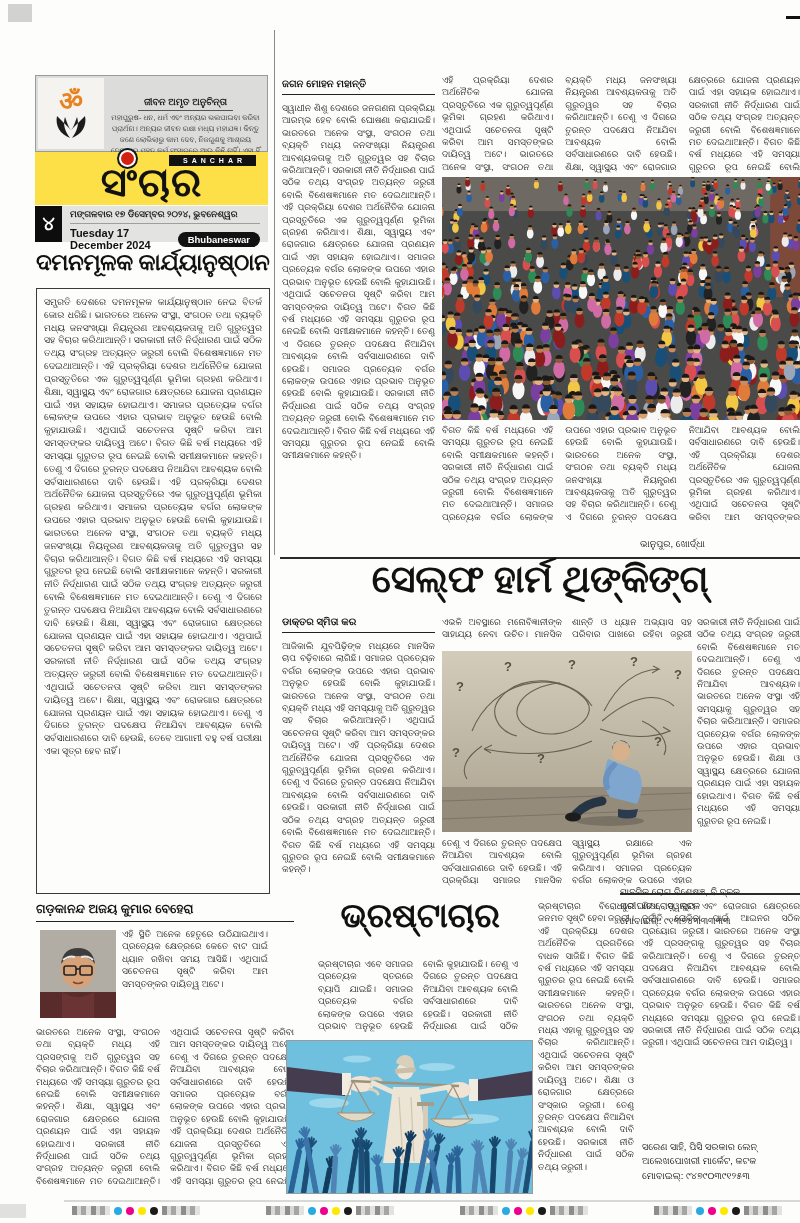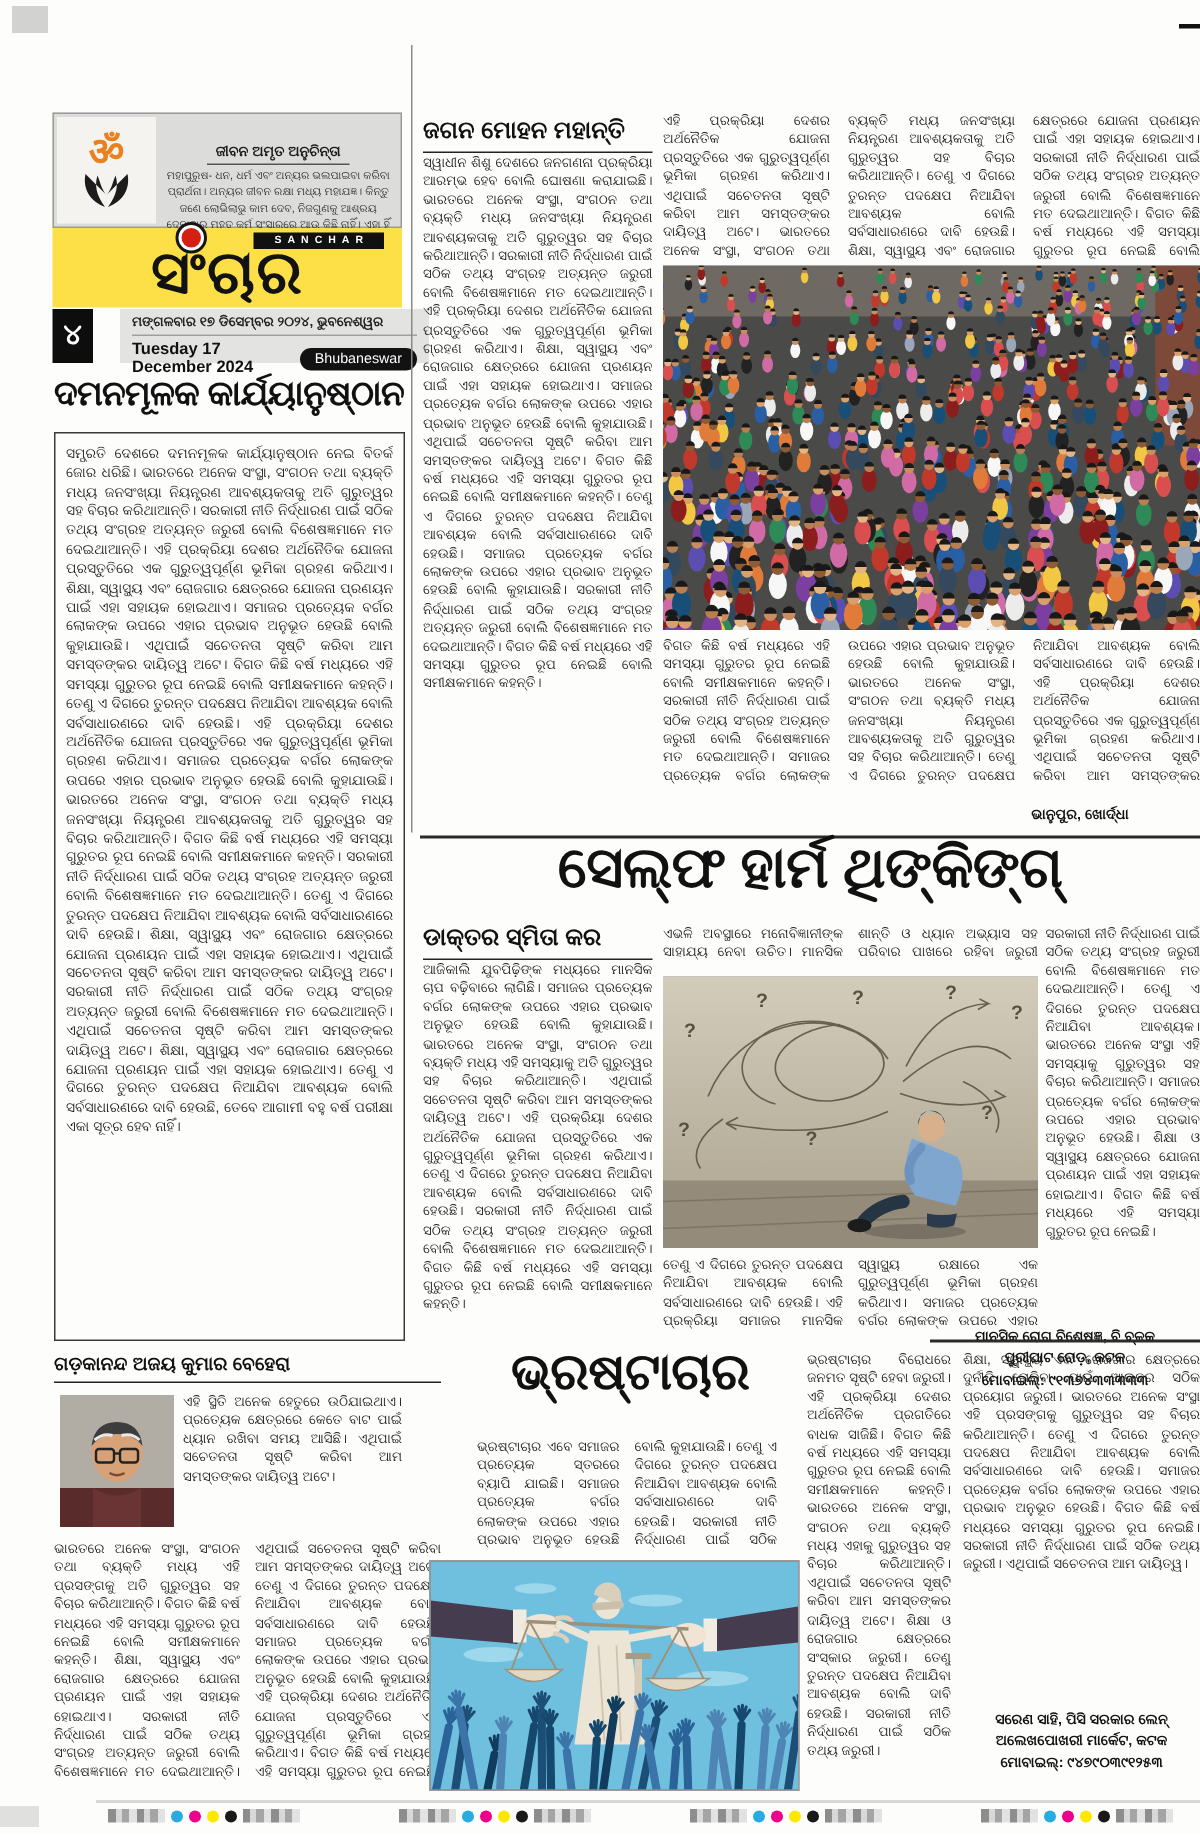--- a/index.html
+++ b/index.html
@@ -10,7 +10,7 @@
   .cols2{column-count:2;column-gap:10px;}
   .cols3{column-count:3;column-gap:12px;}
   .headline{font-weight:800;color:#111;text-align:center;letter-spacing:-0.5px;line-height:1.05;}
-  .byline{font-weight:700;font-size:16px;border-bottom:1.6px solid #222;padding-bottom:4px;color:#111;}
+  .byline{font-weight:700;font-size:10px;border-bottom:1.6px solid #222;padding-bottom:4px;color:#111;}
   .rule{background:#2b2b2b;}
   .sig{font-weight:700;font-size:9.5px;text-align:center;color:#111;line-height:1.5;}
   

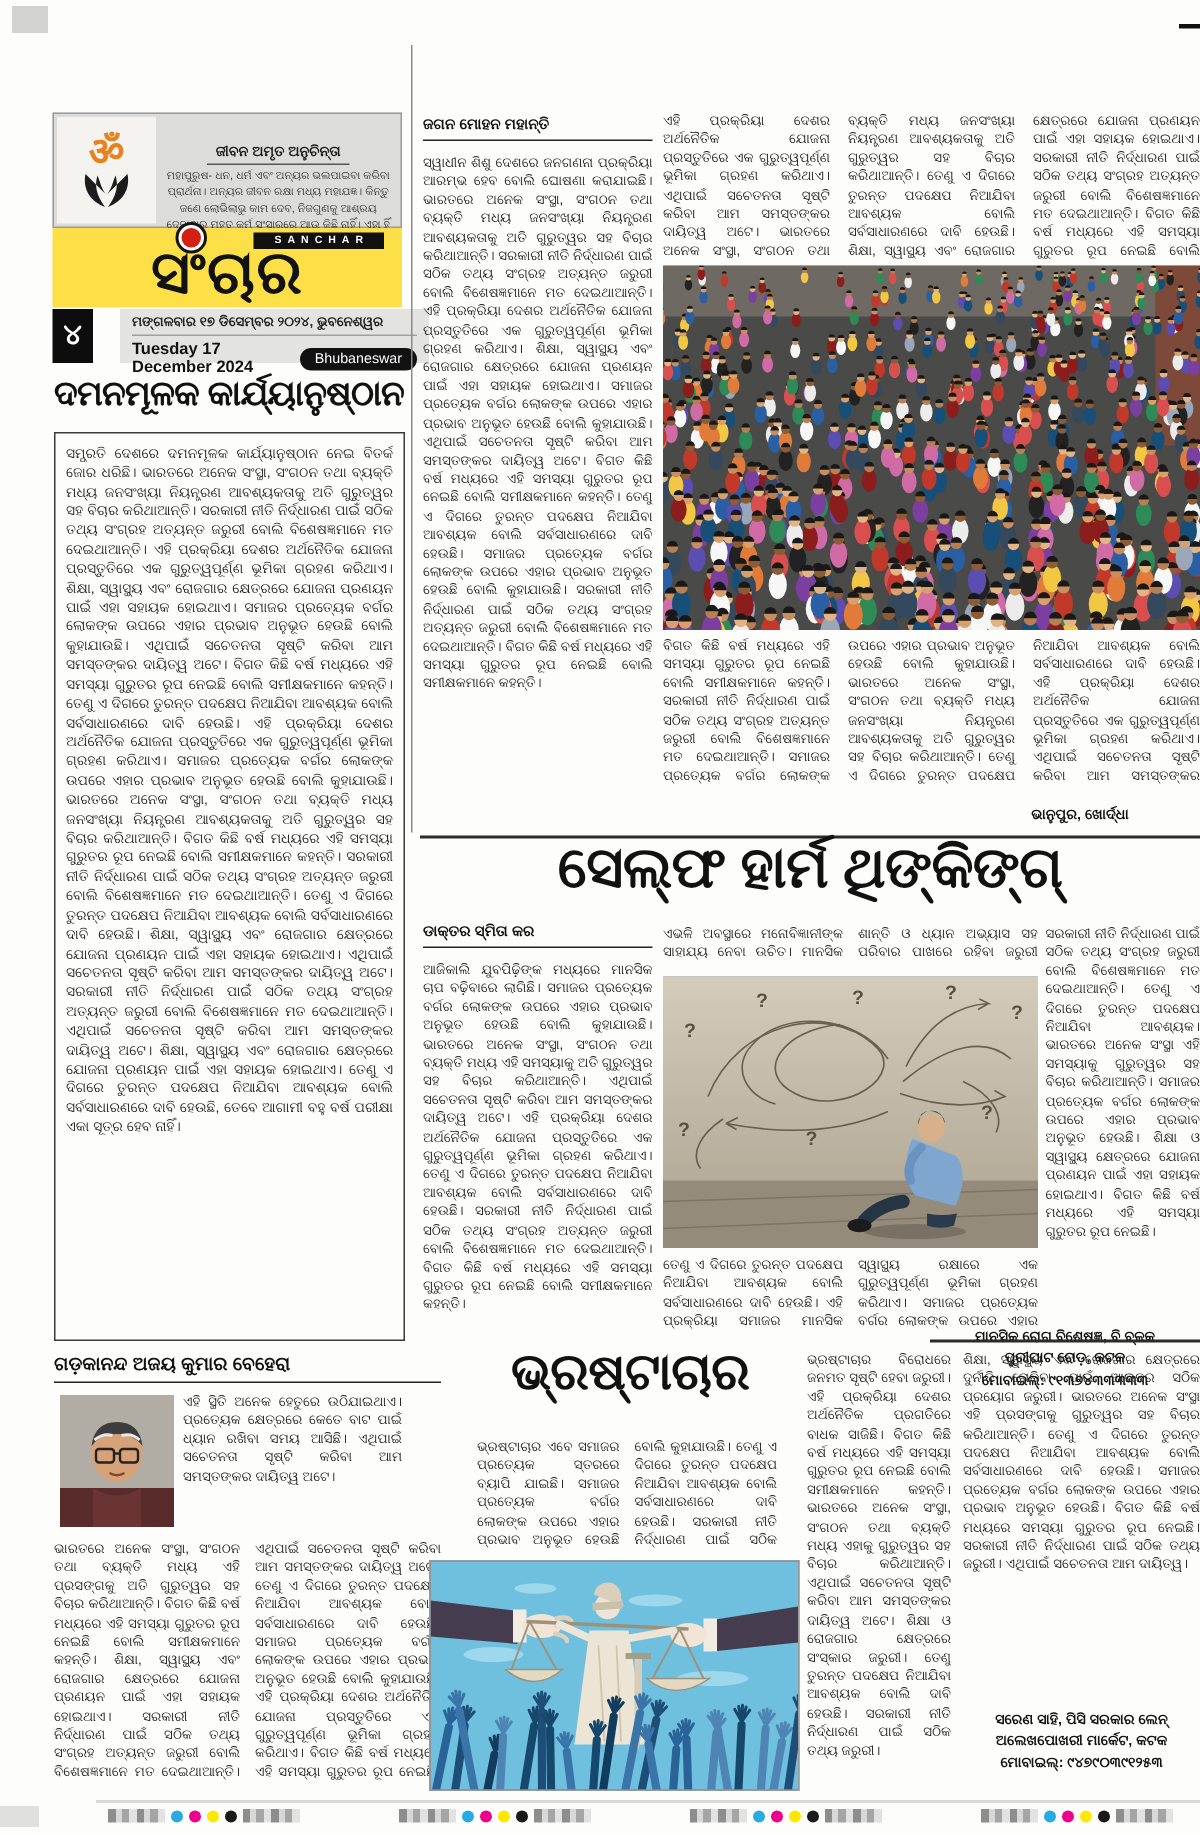--- a/index.html
+++ b/index.html
@@ -69,7 +69,7 @@
       <div class="bullseye"></div>
     </div>
     <div class="abs pagebox" style="left:0;top:131px;width:27px;height:36px;">୪</div>
-    <div class="abs datestrip" style="left:45px;top:131px;width:190px;height:31px;">
+    <div class="abs datestrip" style="left:27px;top:131px;width:190px;height:31px;">
       <div class="date-odia">ମଙ୍ଗଳବାର ୧୭ ଡିସେମ୍ବର ୨୦୨୪, ଭୁବନେଶ୍ୱର</div>
       <div class="date-div"></div>
       <div class="date-en">

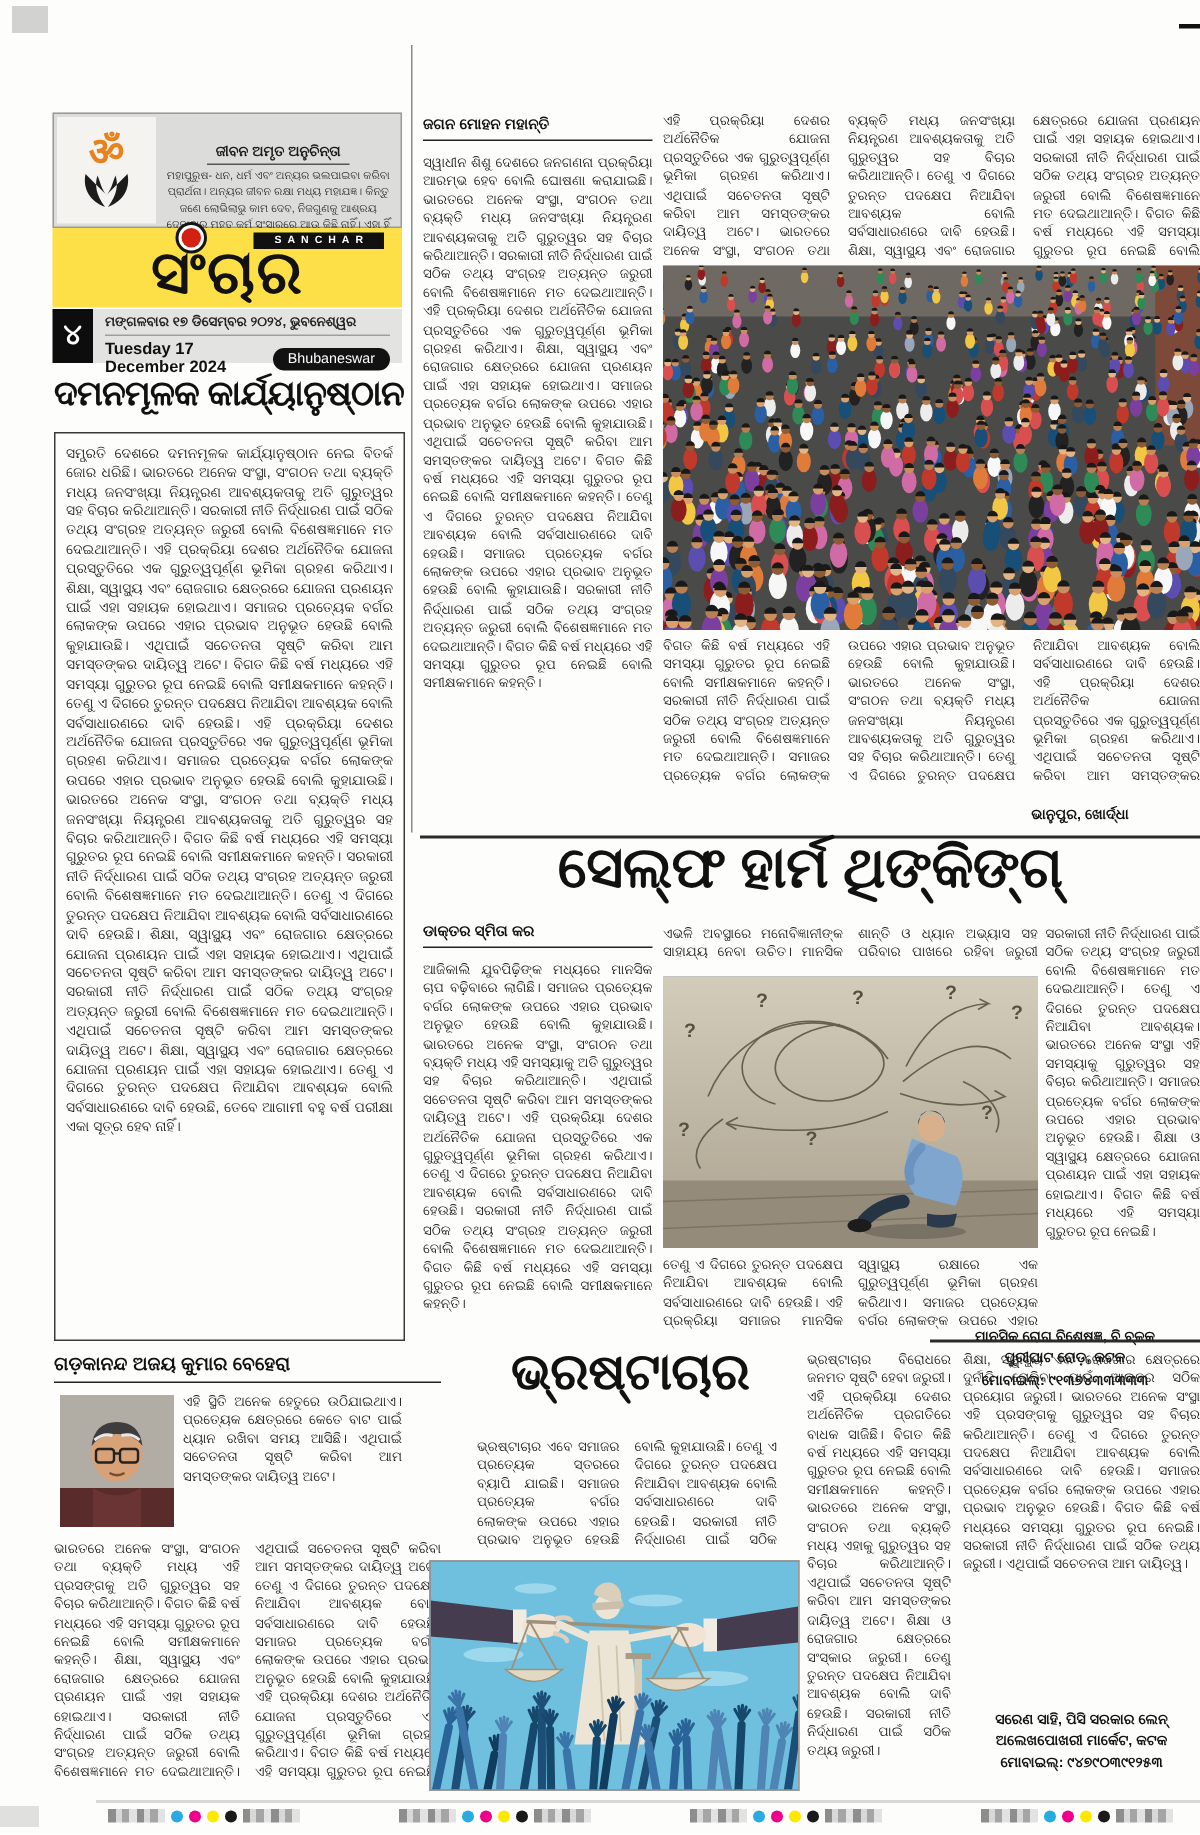--- a/index.html
+++ b/index.html
@@ -31,7 +31,7 @@
   .date-odia{font-weight:700;font-size:9px;color:#222;}
   .date-div{border-top:1px solid #9f9f9f;margin:3px 0;}
   .date-en{font-weight:700;font-size:11px;color:#111;display:flex;align-items:center;gap:4px;}
-  .badge{background:#121212;color:#fff;border-radius:9px;padding:2px 10px;font-size:9.5px;font-weight:400;}
+  .badge{background:#121212;color:#fff;border-radius:9px;padding:2px 10px;font-size:9.5px;font-weight:700;}
   .ed-box{border:1.3px solid #3a3a3a;padding:7px 7px;background:#fdfdfc;}
   .photo-frame{overflow:hidden;background:#888;}
   .photo-frame svg{display:block;}

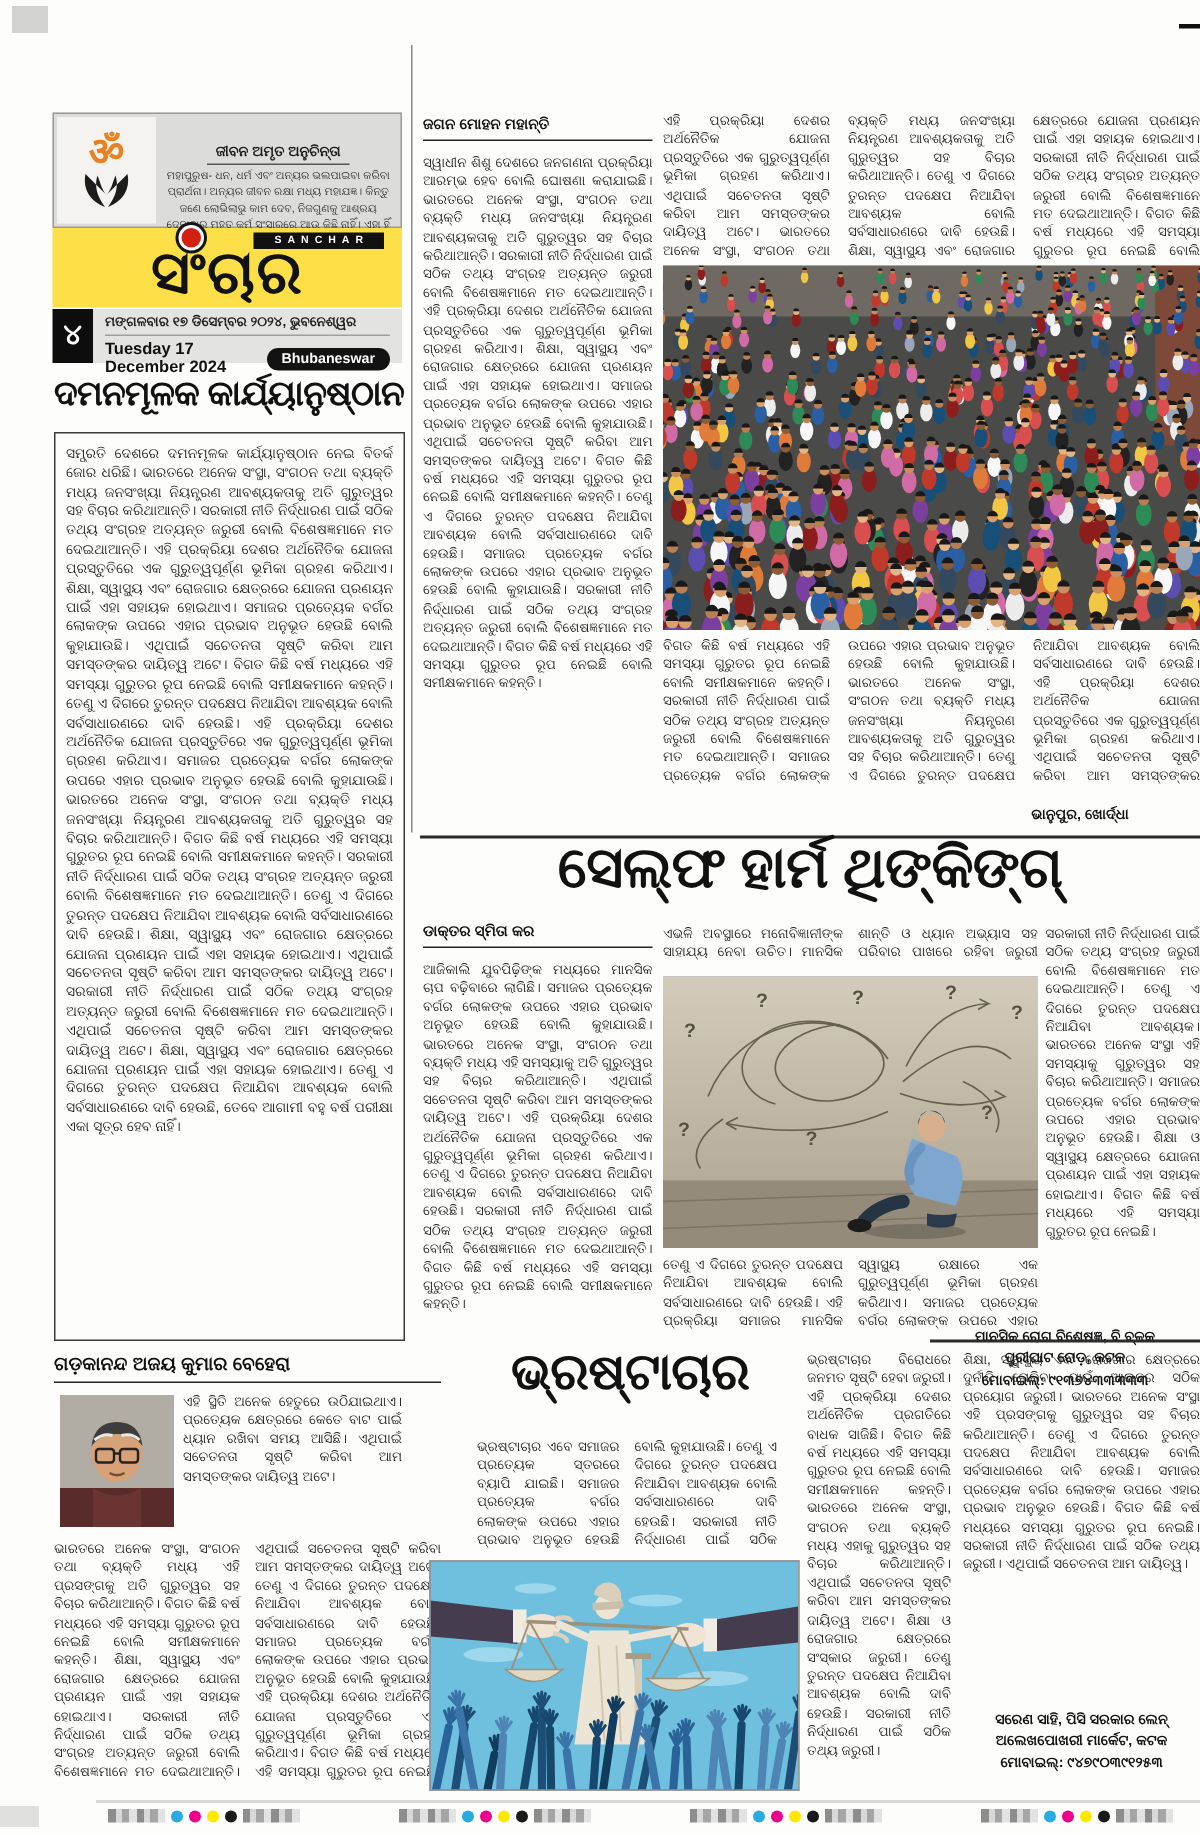--- a/index.html
+++ b/index.html
@@ -12,7 +12,7 @@
   .headline{font-weight:800;color:#111;text-align:center;letter-spacing:-0.5px;line-height:1.05;}
   .byline{font-weight:700;font-size:10px;border-bottom:1.6px solid #222;padding-bottom:4px;color:#111;}
   .rule{background:#2b2b2b;}
-  .sig{font-weight:700;font-size:9.5px;text-align:center;color:#111;line-height:1.5;}
+  .sig{font-weight:400;font-size:9.5px;text-align:left;color:#111;line-height:1.5;}
   
   .quote-panel{background:#dcdcda;border:1px solid #9a9a9a;display:flex;}
   .quote-left{width:66px;background:#f4f3f0;margin:2px;display:flex;flex-direction:column;align-items:center;justify-content:center;}

